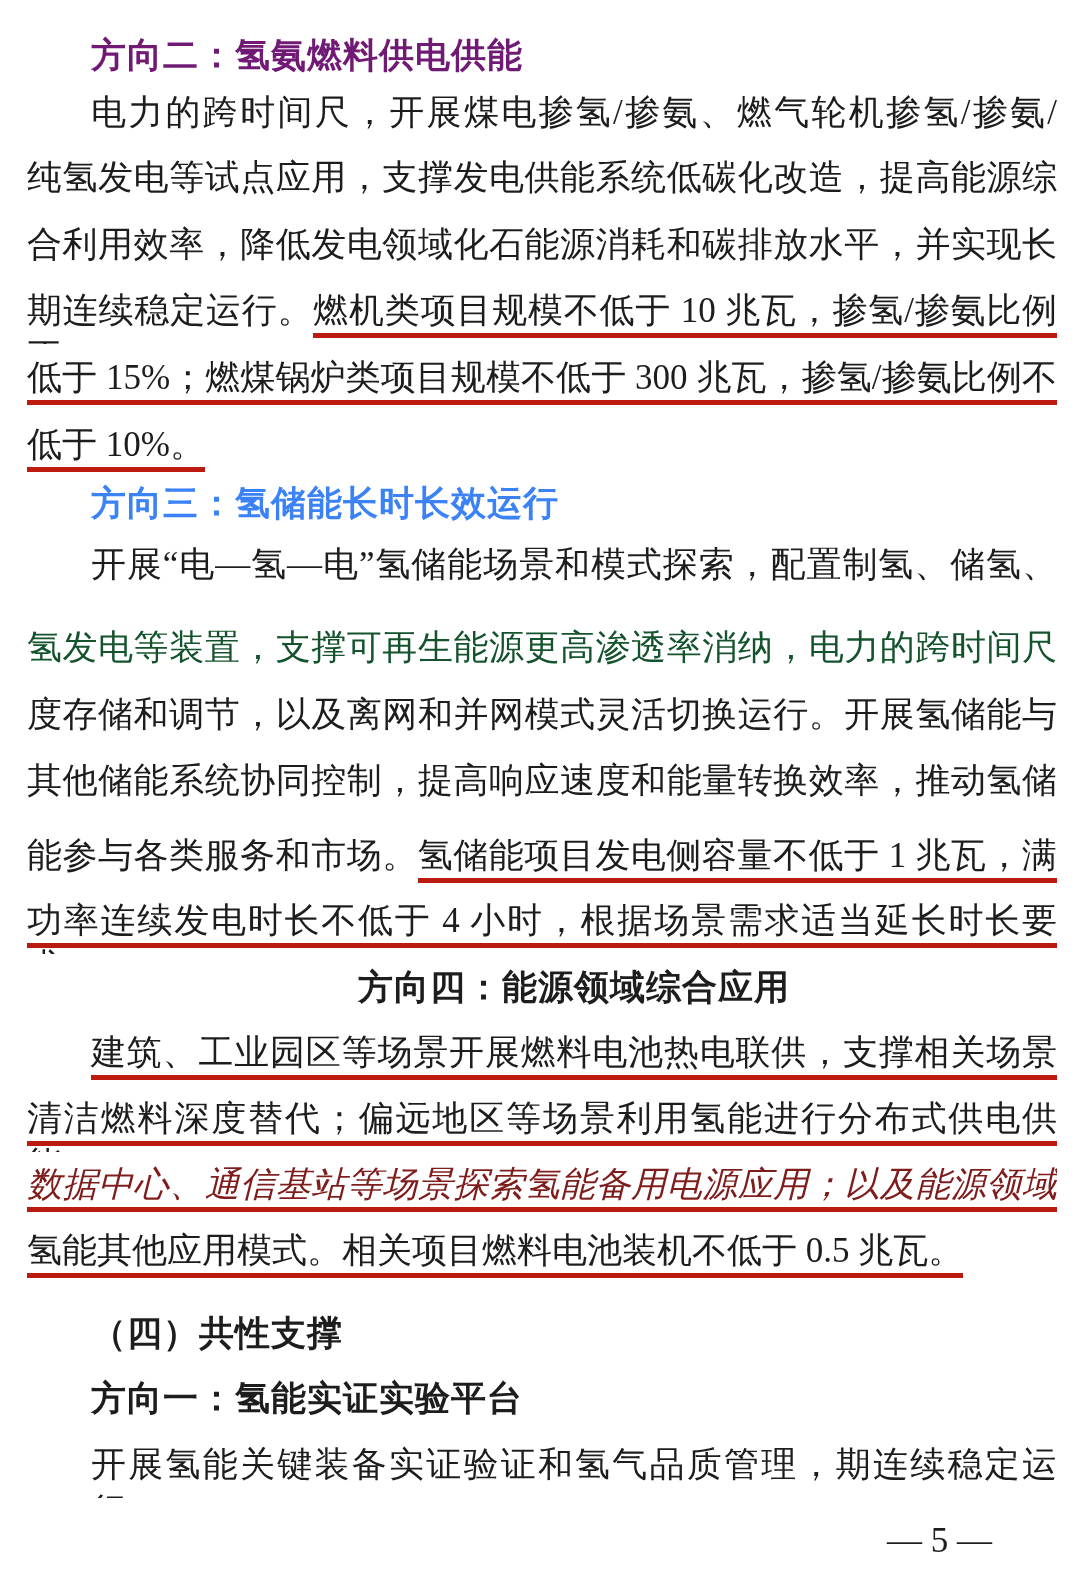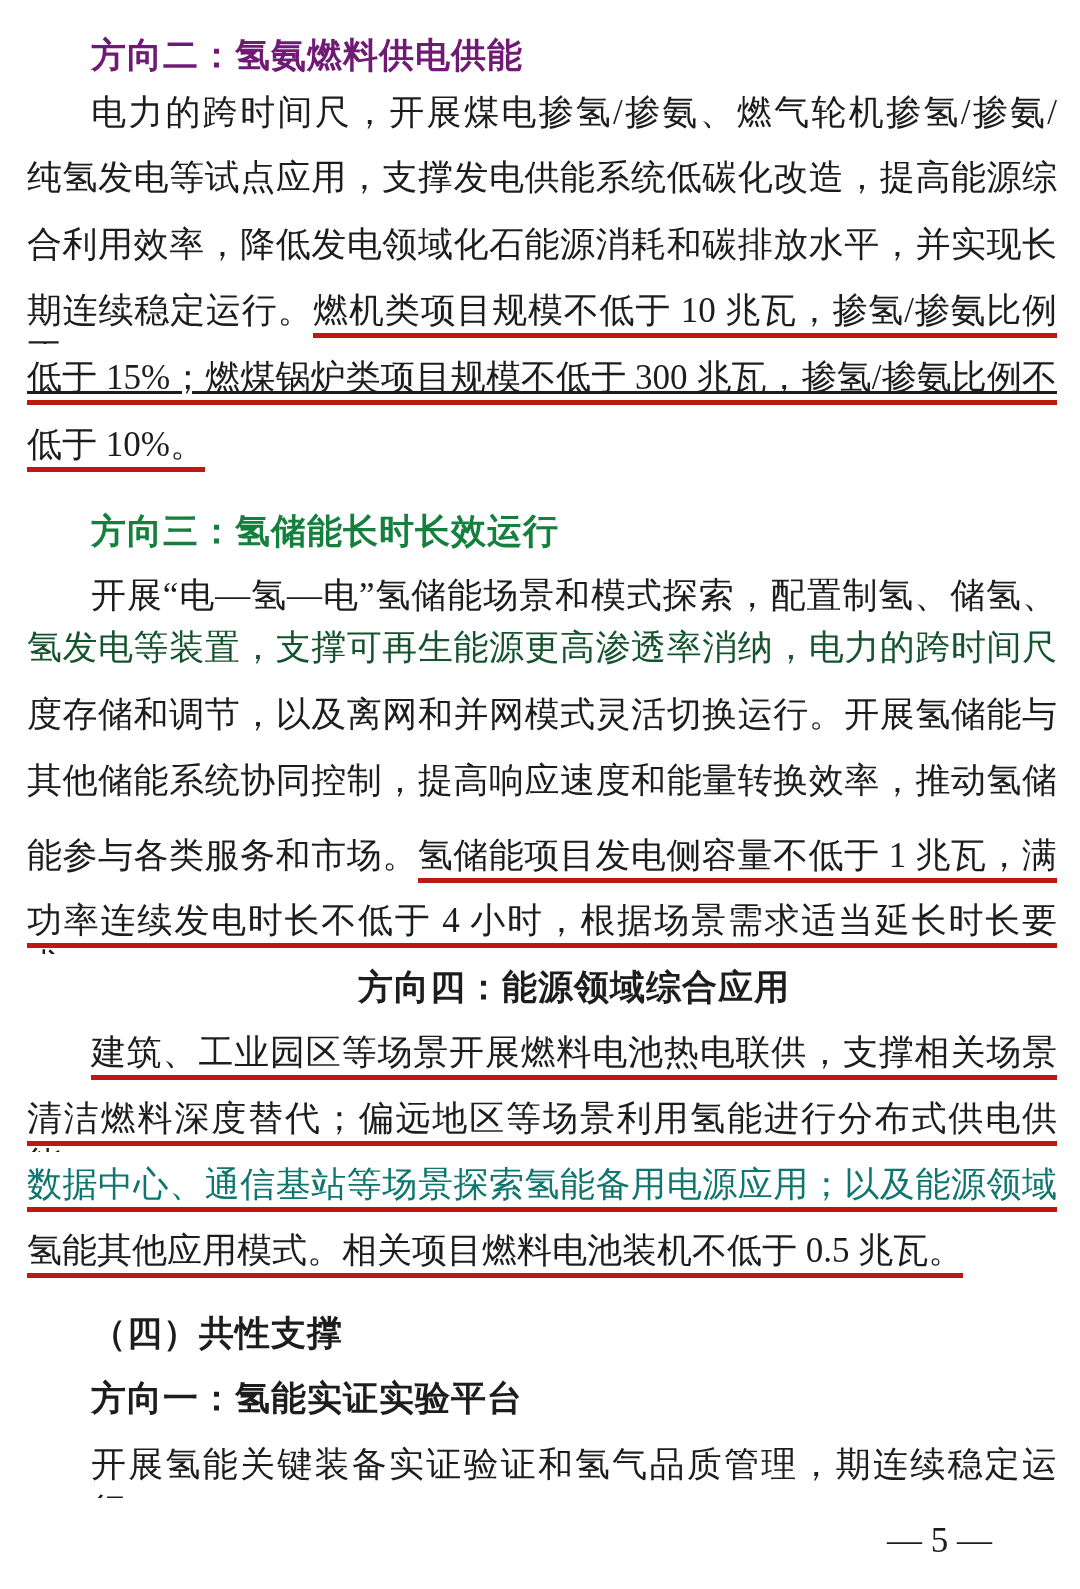--- a/index.html
+++ b/index.html
@@ -67,7 +67,7 @@
       <div class="line justify" style="top: 155px; color: rgb(29, 29, 29);"><span>纯氢发电等试点应用，支撑发电供能系统低碳化改造，提高能源综</span></div>
       <div class="line justify" style="top: 222px; color: rgb(29, 29, 29);"><span>合利用效率，降低发电领域化石能源消耗和碳排放水平，并实现长</span></div>
       <div class="line justify" style="top: 288px; color: rgb(29, 29, 29);"><span>期连续稳定运行。</span><span class="u" style="border-bottom-color: rgb(187, 26, 16);">燃机类项目规模不低于 10 兆瓦，掺氢/掺氨比例不</span></div>
-      <div class="line justify" style="top: 355px; color: rgb(29, 29, 29); text-decoration: underline;"><span class="u" style="border-bottom-color: rgb(187, 26, 16);">低于 15%；燃煤锅炉类项目规模不低于 300 兆瓦，掺氢/掺氨比例不</span></div>
+      <div class="line justify" style="top: 355px; color: rgb(29, 29, 29);"><span class="u" style="border-bottom-color: rgb(187, 26, 16);">低于 15%；燃煤锅炉类项目规模不低于 300 兆瓦，掺氢/掺氨比例不</span></div>
       <div class="line" style="top: 422px; color: rgb(29, 29, 29);"><span class="u" style="border-bottom-color: rgb(187, 26, 16);">低于 10%。</span></div>
       <div class="line heading indent" style="top: 508px; color: #15803d;"><span>方向三：氢储能长时长效运行</span></div>
       <div class="line indent justify" style="top: 573px; color: rgb(29, 29, 29);"><span>开展“电—氢—电”氢储能场景和模式探索，配置制氢、储氢、</span></div>

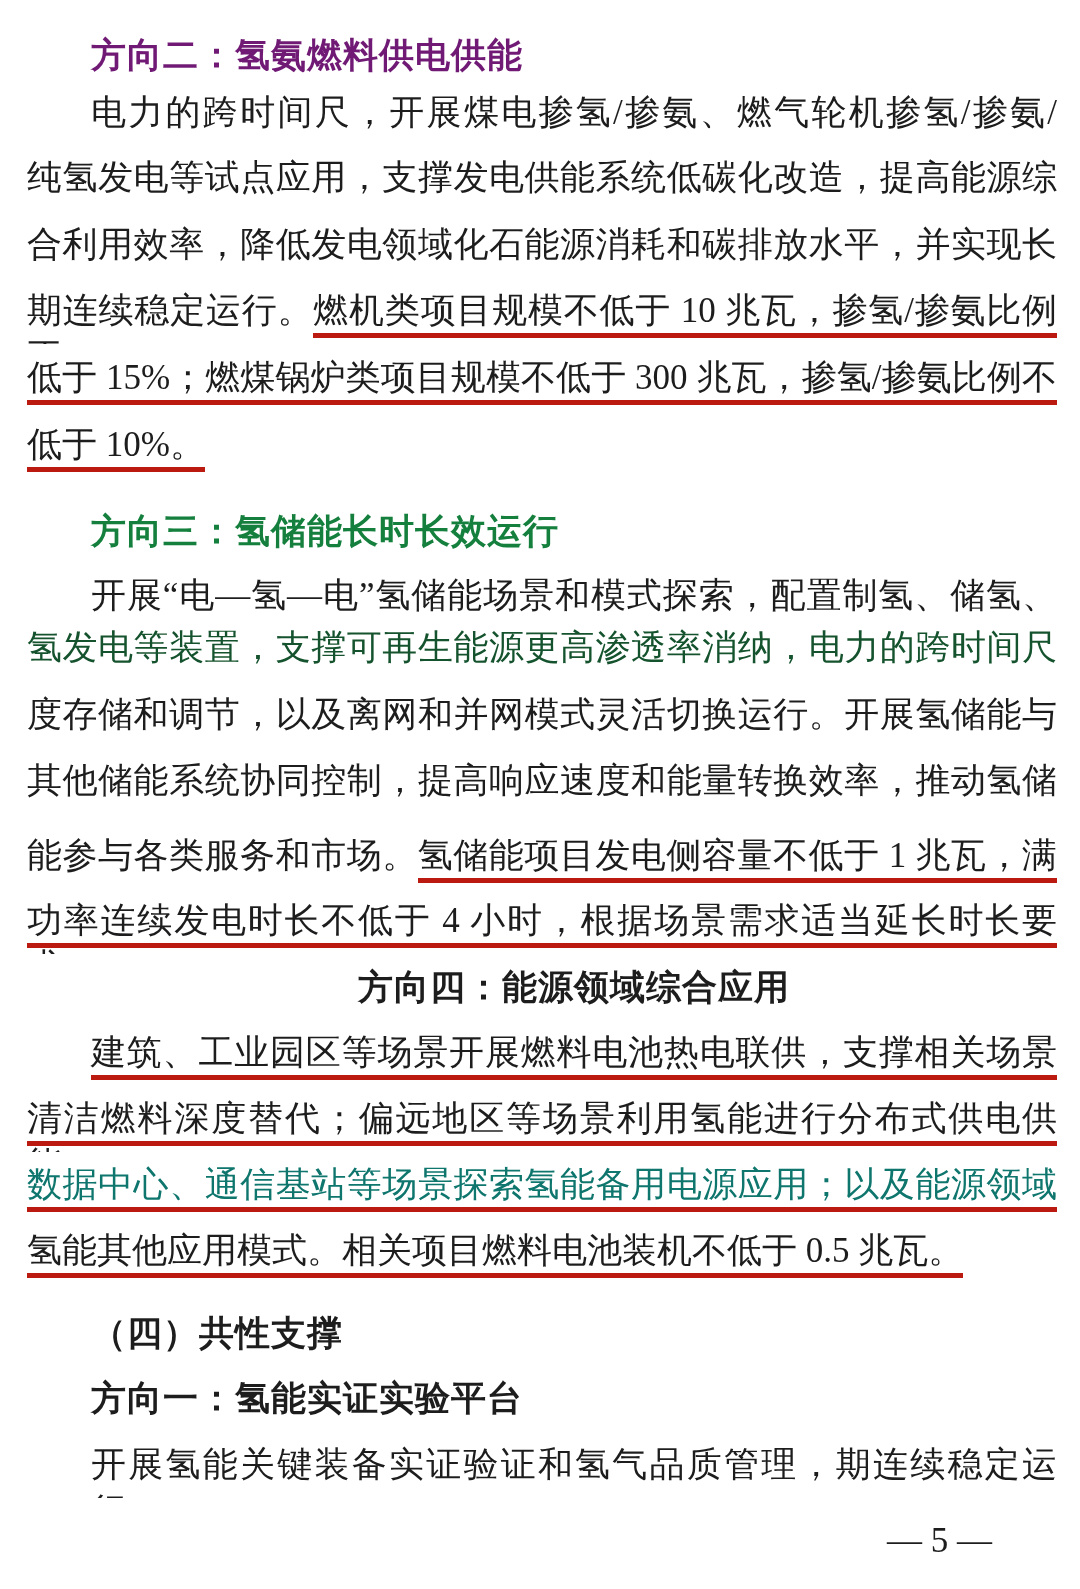--- a/index.html
+++ b/index.html
@@ -69,7 +69,7 @@
       <div class="line justify" style="top: 288px; color: rgb(29, 29, 29);"><span>期连续稳定运行。</span><span class="u" style="border-bottom-color: rgb(187, 26, 16);">燃机类项目规模不低于 10 兆瓦，掺氢/掺氨比例不</span></div>
       <div class="line justify" style="top: 355px; color: rgb(29, 29, 29);"><span class="u" style="border-bottom-color: rgb(187, 26, 16);">低于 15%；燃煤锅炉类项目规模不低于 300 兆瓦，掺氢/掺氨比例不</span></div>
       <div class="line" style="top: 422px; color: rgb(29, 29, 29);"><span class="u" style="border-bottom-color: rgb(187, 26, 16);">低于 10%。</span></div>
-      <div class="line heading indent" style="top: 508px; color: #15803d;"><span>方向三：氢储能长时长效运行</span></div>
+      <div class="line heading indent" style="top: 480px; color: #3b82f6;"><span>方向三：氢储能长时长效运行</span></div>
       <div class="line indent justify" style="top: 573px; color: rgb(29, 29, 29);"><span>开展“电—氢—电”氢储能场景和模式探索，配置制氢、储氢、</span></div>
       <div class="line justify" style="top: 625px; color: #14532d;"><span>氢发电等装置，支撑可再生能源更高渗透率消纳，电力的跨时间尺</span></div>
       <div class="line justify" style="top: 692px; color: rgb(29, 29, 29); font-family: Liberation Serif, serif;"><span>度存储和调节，以及离网和并网模式灵活切换运行。开展氢储能与</span></div>

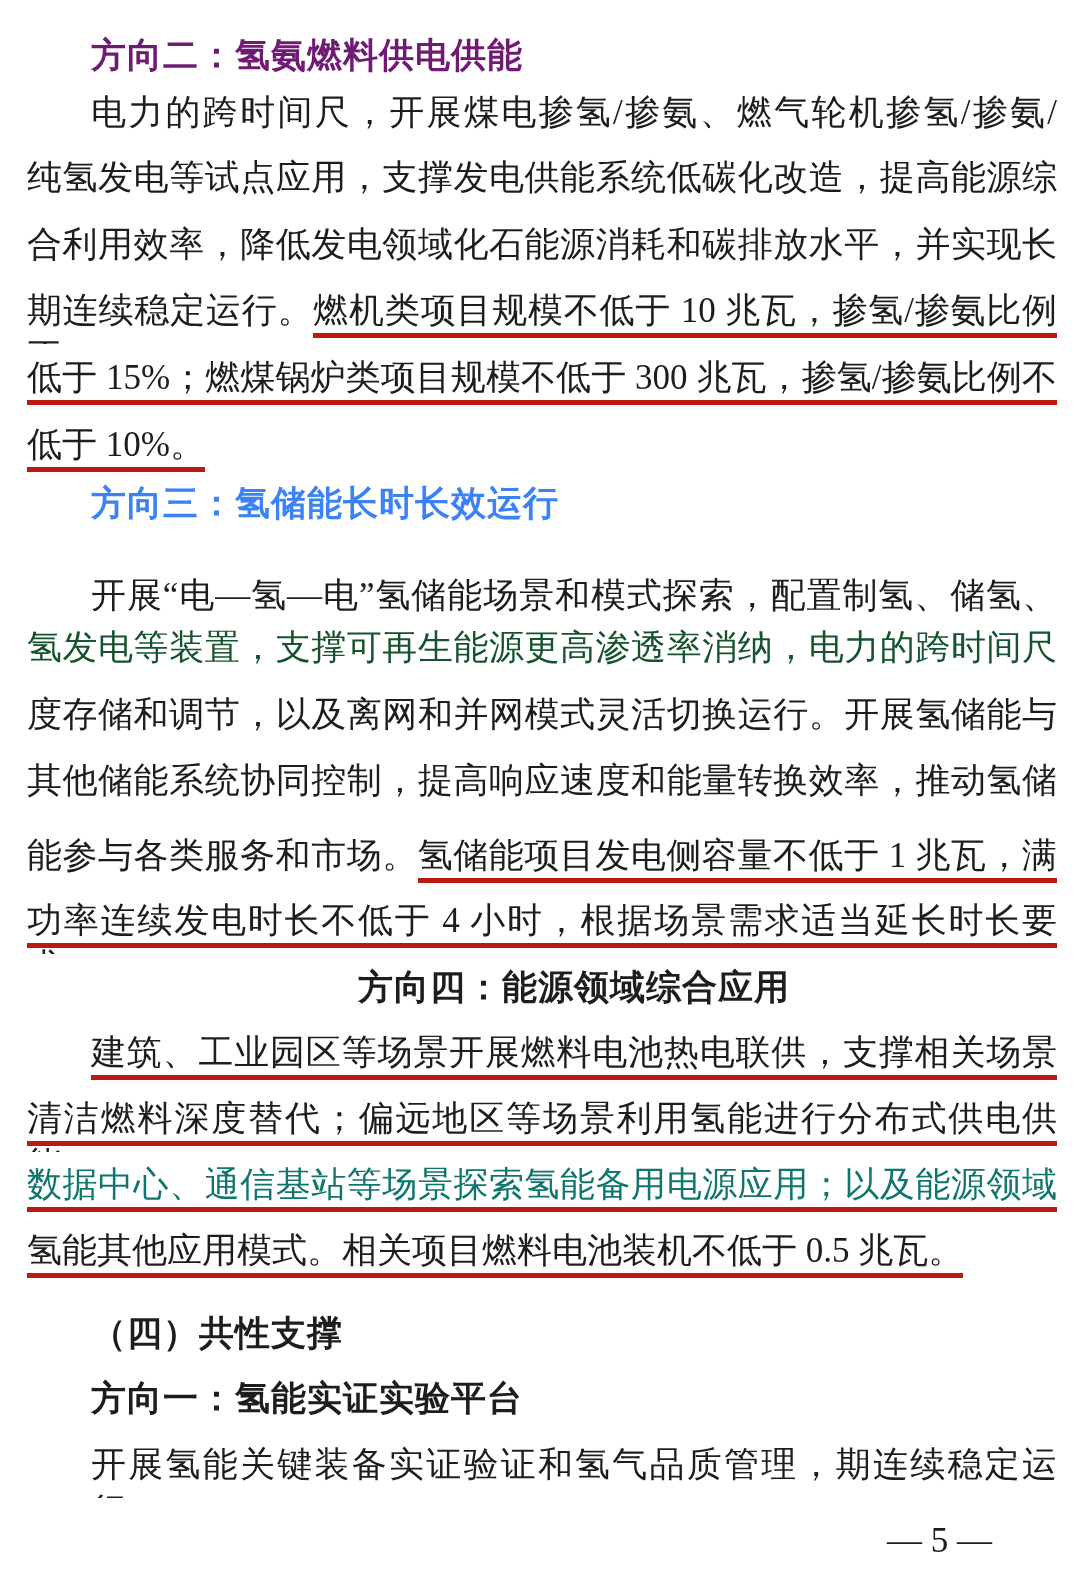--- a/index.html
+++ b/index.html
@@ -70,7 +70,7 @@
       <div class="line justify" style="top: 355px; color: rgb(29, 29, 29);"><span class="u" style="border-bottom-color: rgb(187, 26, 16);">低于 15%；燃煤锅炉类项目规模不低于 300 兆瓦，掺氢/掺氨比例不</span></div>
       <div class="line" style="top: 422px; color: rgb(29, 29, 29);"><span class="u" style="border-bottom-color: rgb(187, 26, 16);">低于 10%。</span></div>
       <div class="line heading indent" style="top: 480px; color: #3b82f6;"><span>方向三：氢储能长时长效运行</span></div>
-      <div class="line indent justify" style="top: 573px; color: rgb(29, 29, 29);"><span>开展“电—氢—电”氢储能场景和模式探索，配置制氢、储氢、</span></div>
+      <div class="line indent justify" style="top: 542px; color: rgb(29, 29, 29);"><span>开展“电—氢—电”氢储能场景和模式探索，配置制氢、储氢、</span></div>
       <div class="line justify" style="top: 625px; color: #14532d;"><span>氢发电等装置，支撑可再生能源更高渗透率消纳，电力的跨时间尺</span></div>
       <div class="line justify" style="top: 692px; color: rgb(29, 29, 29); font-family: Liberation Serif, serif;"><span>度存储和调节，以及离网和并网模式灵活切换运行。开展氢储能与</span></div>
       <div class="line justify" style="top: 758px; color: rgb(29, 29, 29);"><span>其他储能系统协同控制，提高响应速度和能量转换效率，推动氢储</span></div>

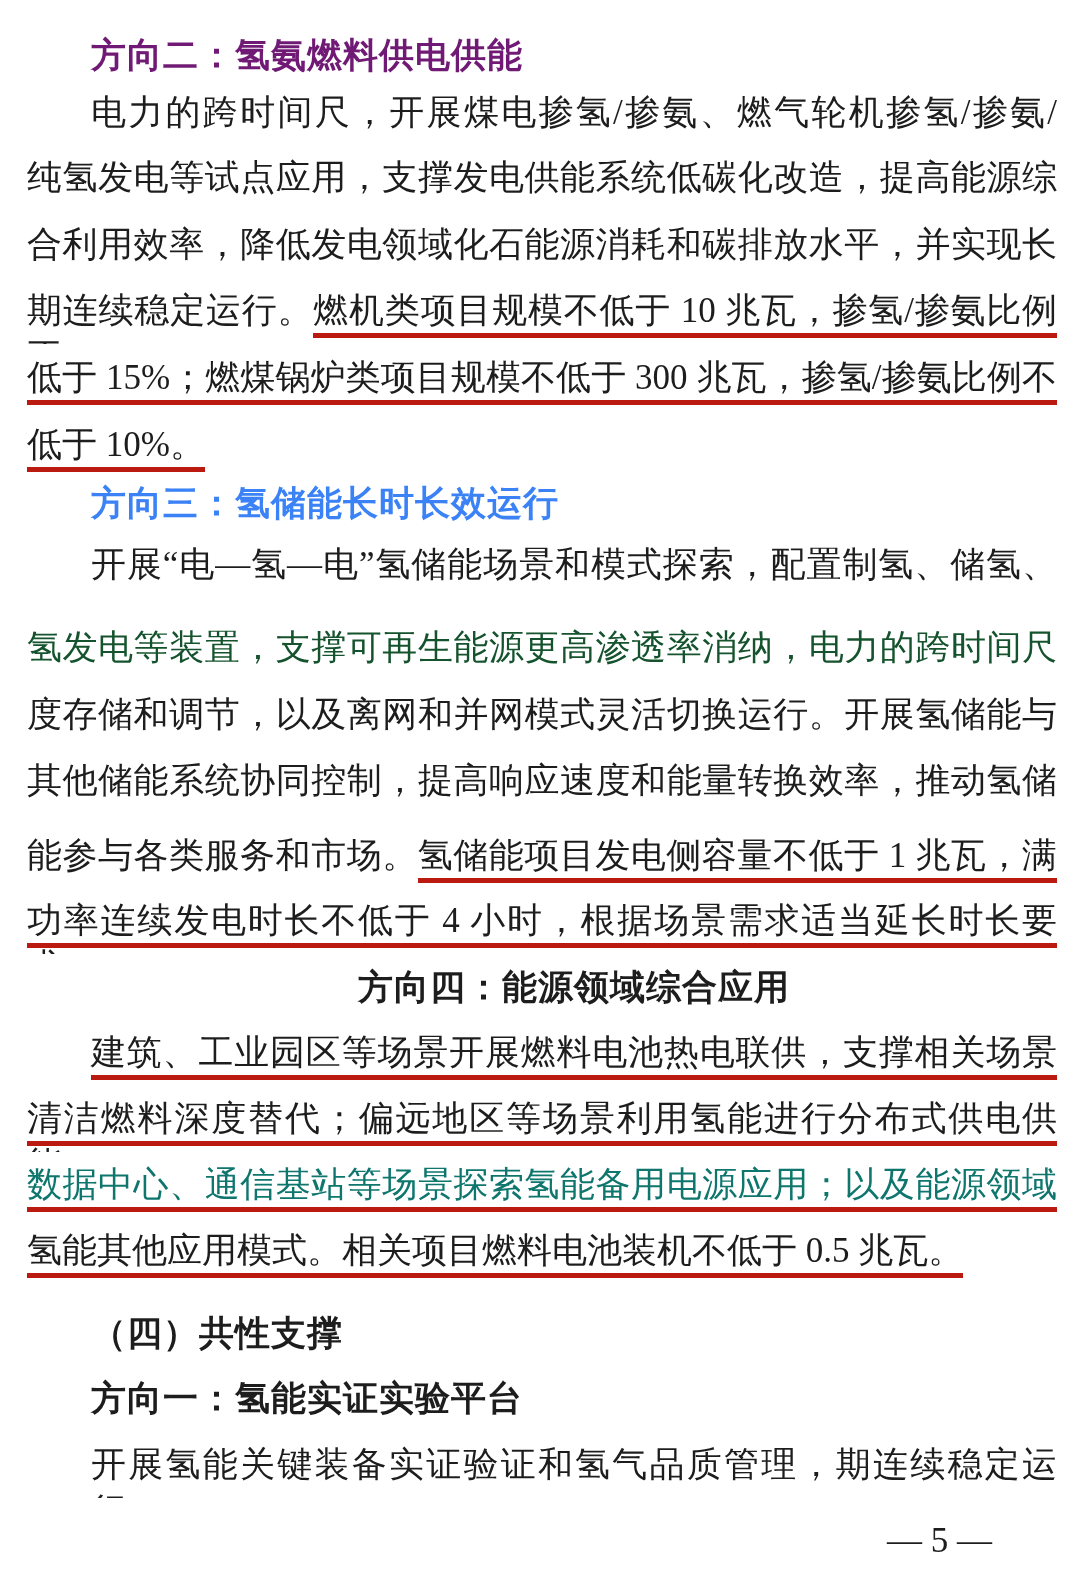--- a/index.html
+++ b/index.html
@@ -79,7 +79,7 @@
       <div class="line heading indent" style="top: 964px; color: rgb(29, 29, 29); text-align: center;"><span>方向四：能源领域综合应用</span></div>
       <div class="line indent justify" style="top: 1030px; color: rgb(29, 29, 29);"><span class="u" style="border-bottom-color: rgb(187, 26, 16);">建筑、工业园区等场景开展燃料电池热电联供，支撑相关场景</span></div>
       <div class="line justify" style="top: 1096px; color: rgb(29, 29, 29);"><span class="u" style="border-bottom-color: rgb(187, 26, 16);">清洁燃料深度替代；偏远地区等场景利用氢能进行分布式供电供能；</span></div>
-      <div class="line justify" style="top: 1162px; color: #0f766e;"><span class="u" style="border-bottom-color: rgb(187, 26, 16);">数据中心、通信基站等场景探索氢能备用电源应用；以及能源领域</span></div>
+      <div class="line justify" style="top: 1162px; color: #7f1d1d; font-style: italic;"><span class="u" style="border-bottom-color: rgb(187, 26, 16);">数据中心、通信基站等场景探索氢能备用电源应用；以及能源领域</span></div>
       <div class="line" style="top: 1228px; color: rgb(29, 29, 29);"><span class="u" style="border-bottom-color: rgb(187, 26, 16);">氢能其他应用模式。相关项目燃料电池装机不低于 0.5 兆瓦。</span></div>
       <div class="line heading indent" style="top: 1310px; color: rgb(29, 29, 29);"><span>（四）共性支撑</span></div>
       <div class="line heading indent" style="top: 1375px; color: rgb(29, 29, 29);"><span>方向一：氢能实证实验平台</span></div>

